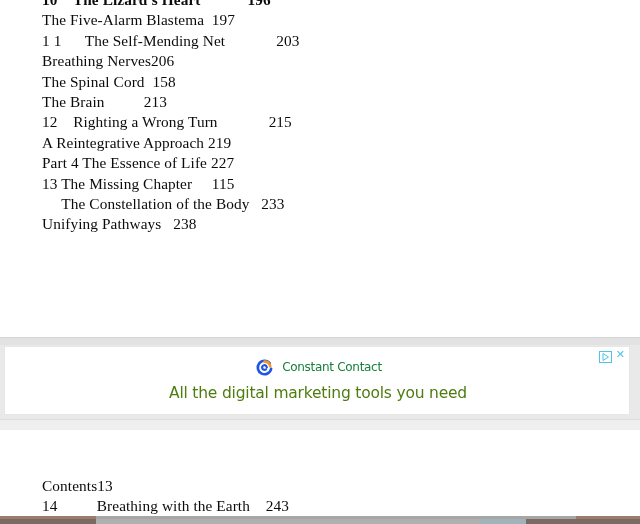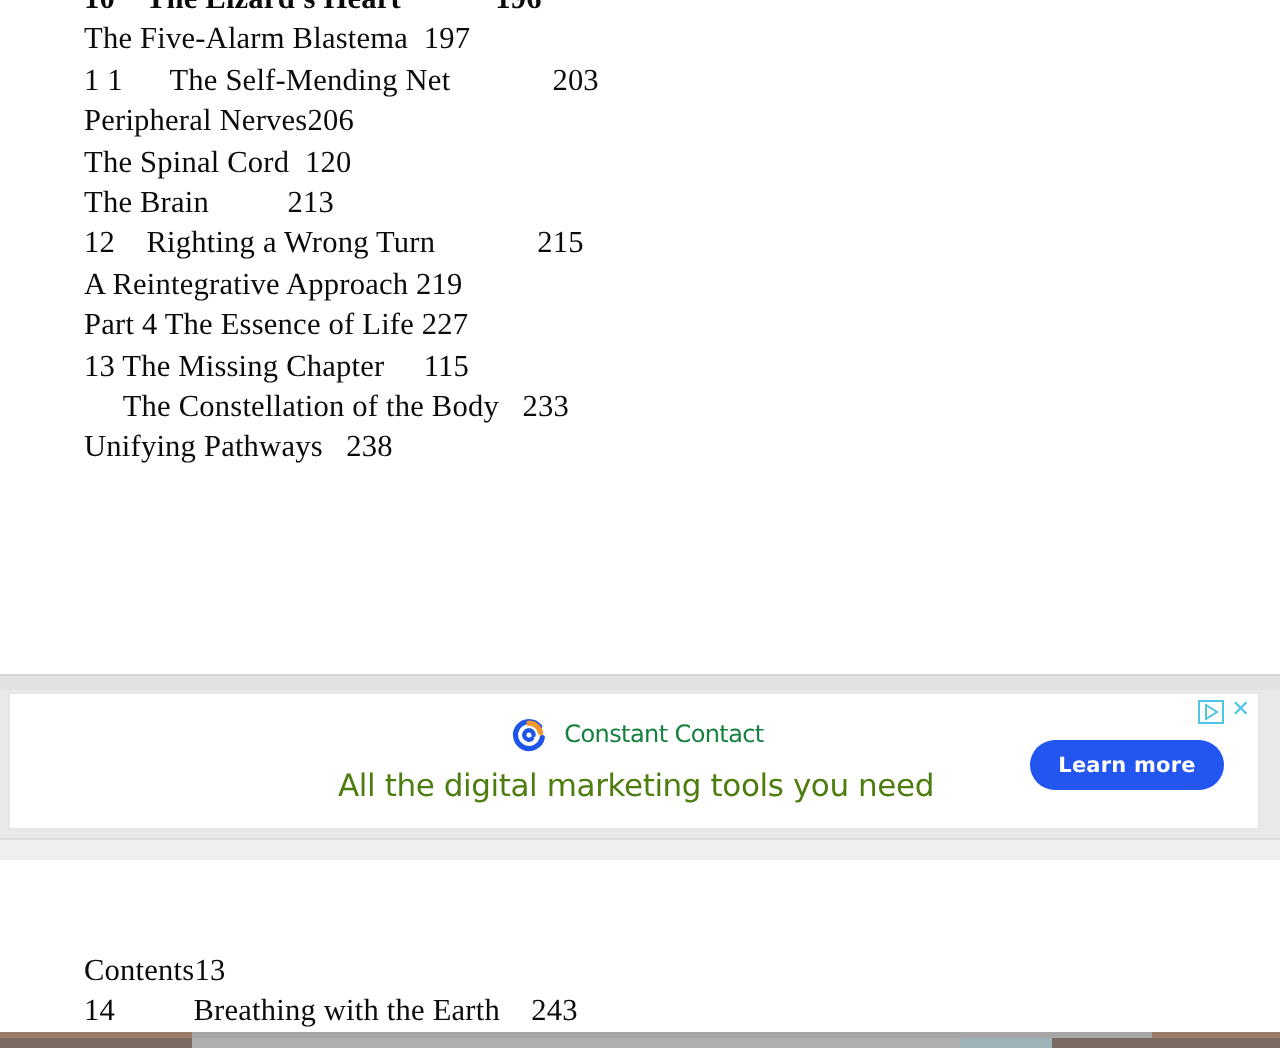--- a/index.html
+++ b/index.html
@@ -251,7 +251,7 @@
     <div class="toc-line bold">10    The Lizard's Heart            196</div>
     <div class="toc-line">The Five-Alarm Blastema  197</div>
     <div class="toc-line">1 1      The Self-Mending Net             203</div>
-    <div class="toc-line">Peripheral Nerves206</div>
+    <div class="toc-line">Breathing Nerves206</div>
     <div class="toc-line">The Spinal Cord  120</div>
     <div class="toc-line">The Brain          213</div>
     <div class="toc-line">12    Righting a Wrong Turn             215</div>

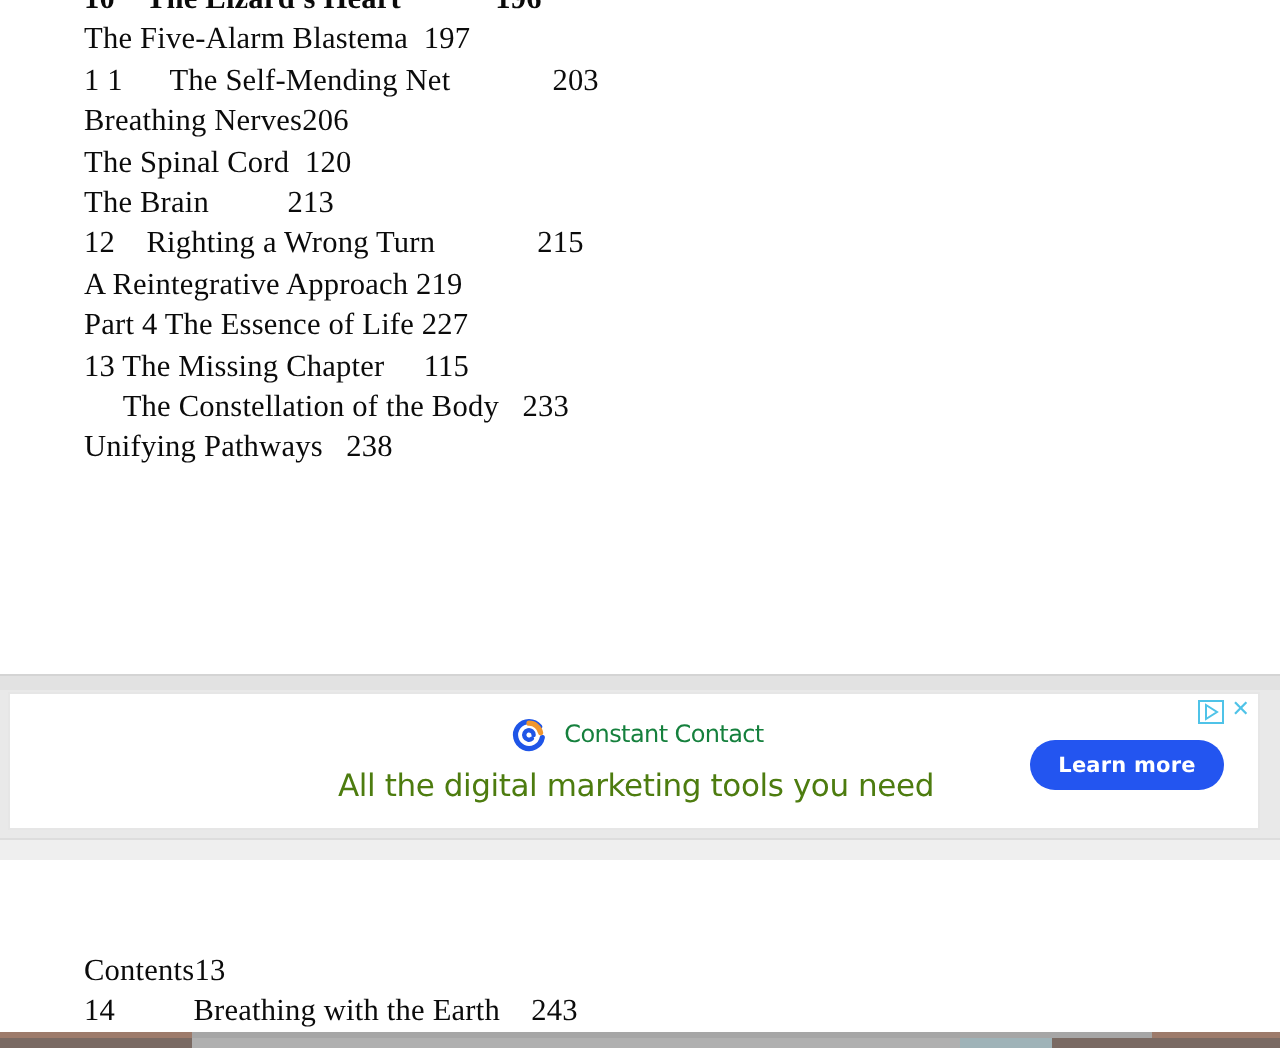--- a/index.html
+++ b/index.html
@@ -252,7 +252,7 @@
     <div class="toc-line">The Five-Alarm Blastema  197</div>
     <div class="toc-line">1 1      The Self-Mending Net             203</div>
     <div class="toc-line">Breathing Nerves206</div>
-    <div class="toc-line">The Spinal Cord  120</div>
+    <div class="toc-line">The Spinal Cord  158</div>
     <div class="toc-line">The Brain          213</div>
     <div class="toc-line">12    Righting a Wrong Turn             215</div>
     <div class="toc-line">A Reintegrative Approach 219</div>

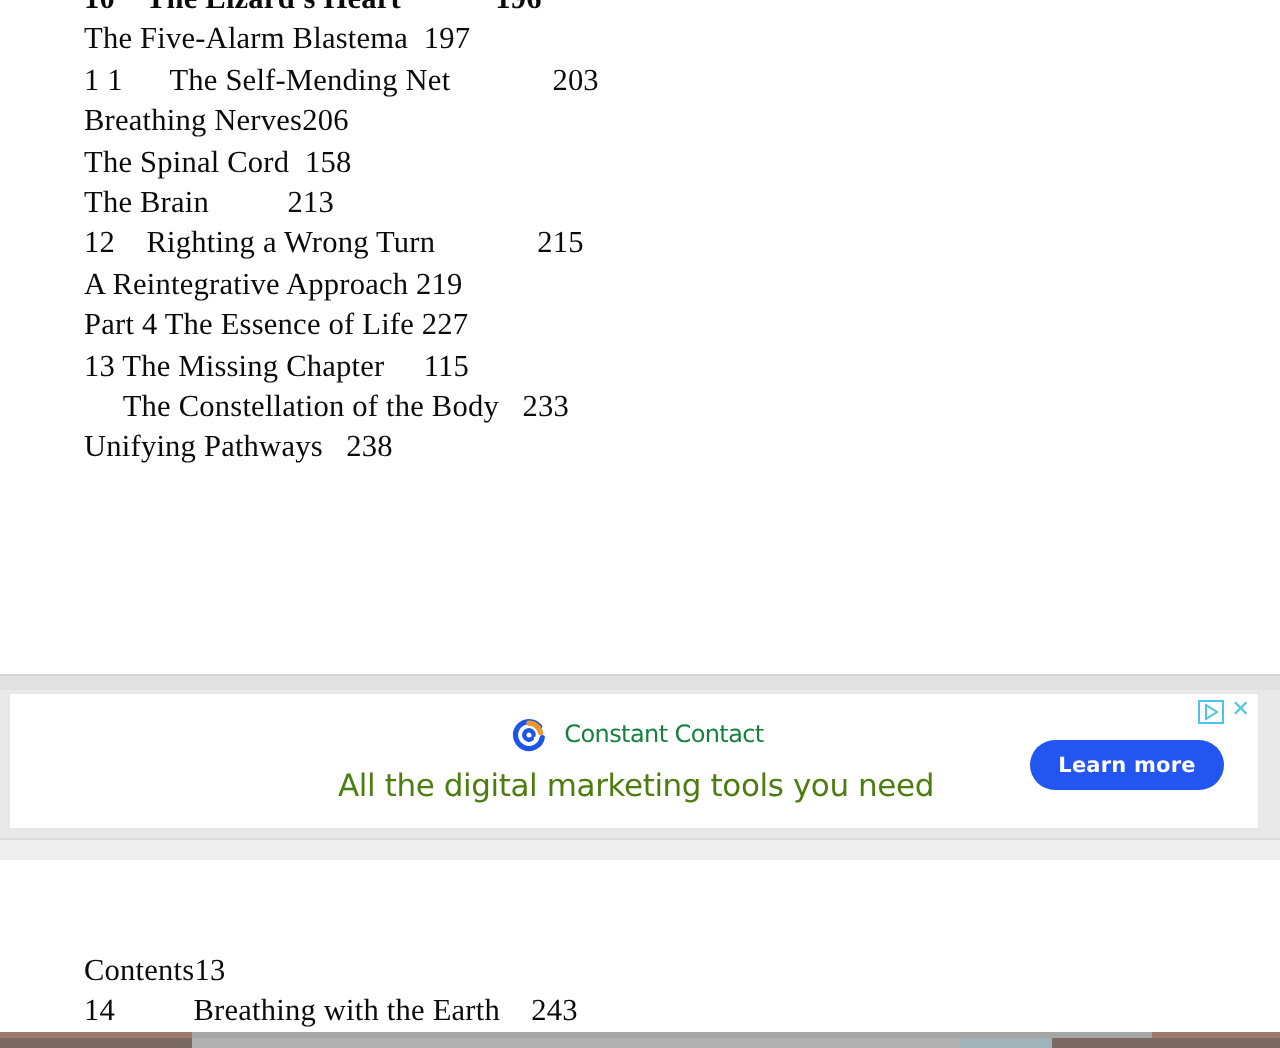--- a/index.html
+++ b/index.html
@@ -281,7 +281,6 @@
 
     <div class="ad-tagline">All the digital marketing tools you need</div>
 
-    <button class="ad-cta">Learn more</button>
 
     <div class="ad-controls">
       <span class="adchoices-icon">

